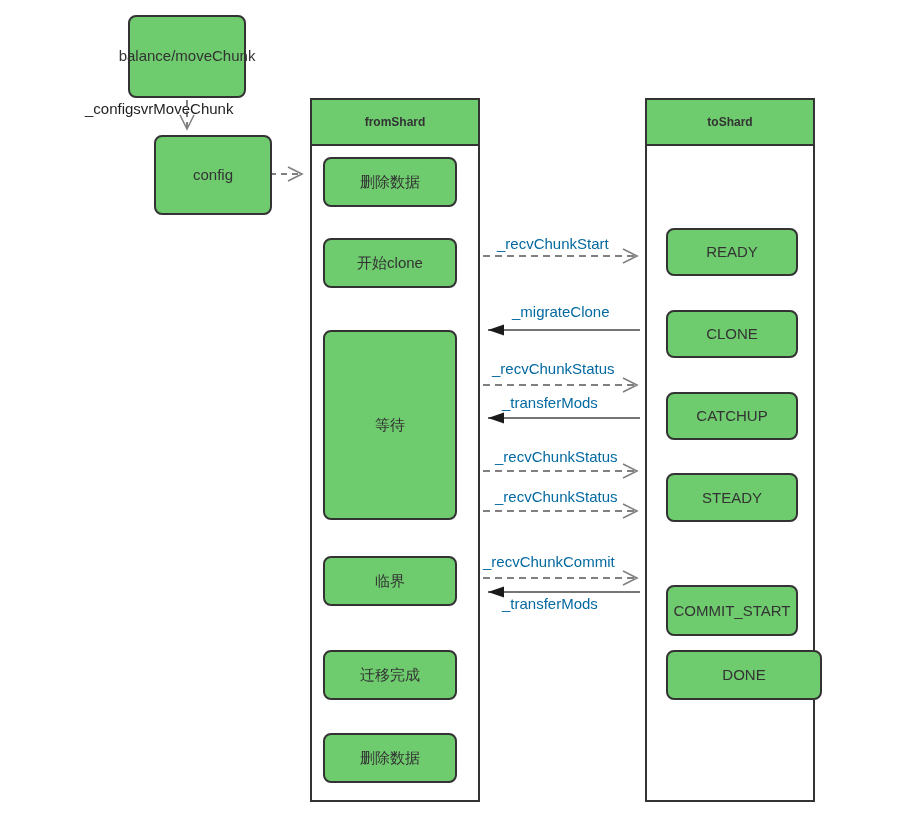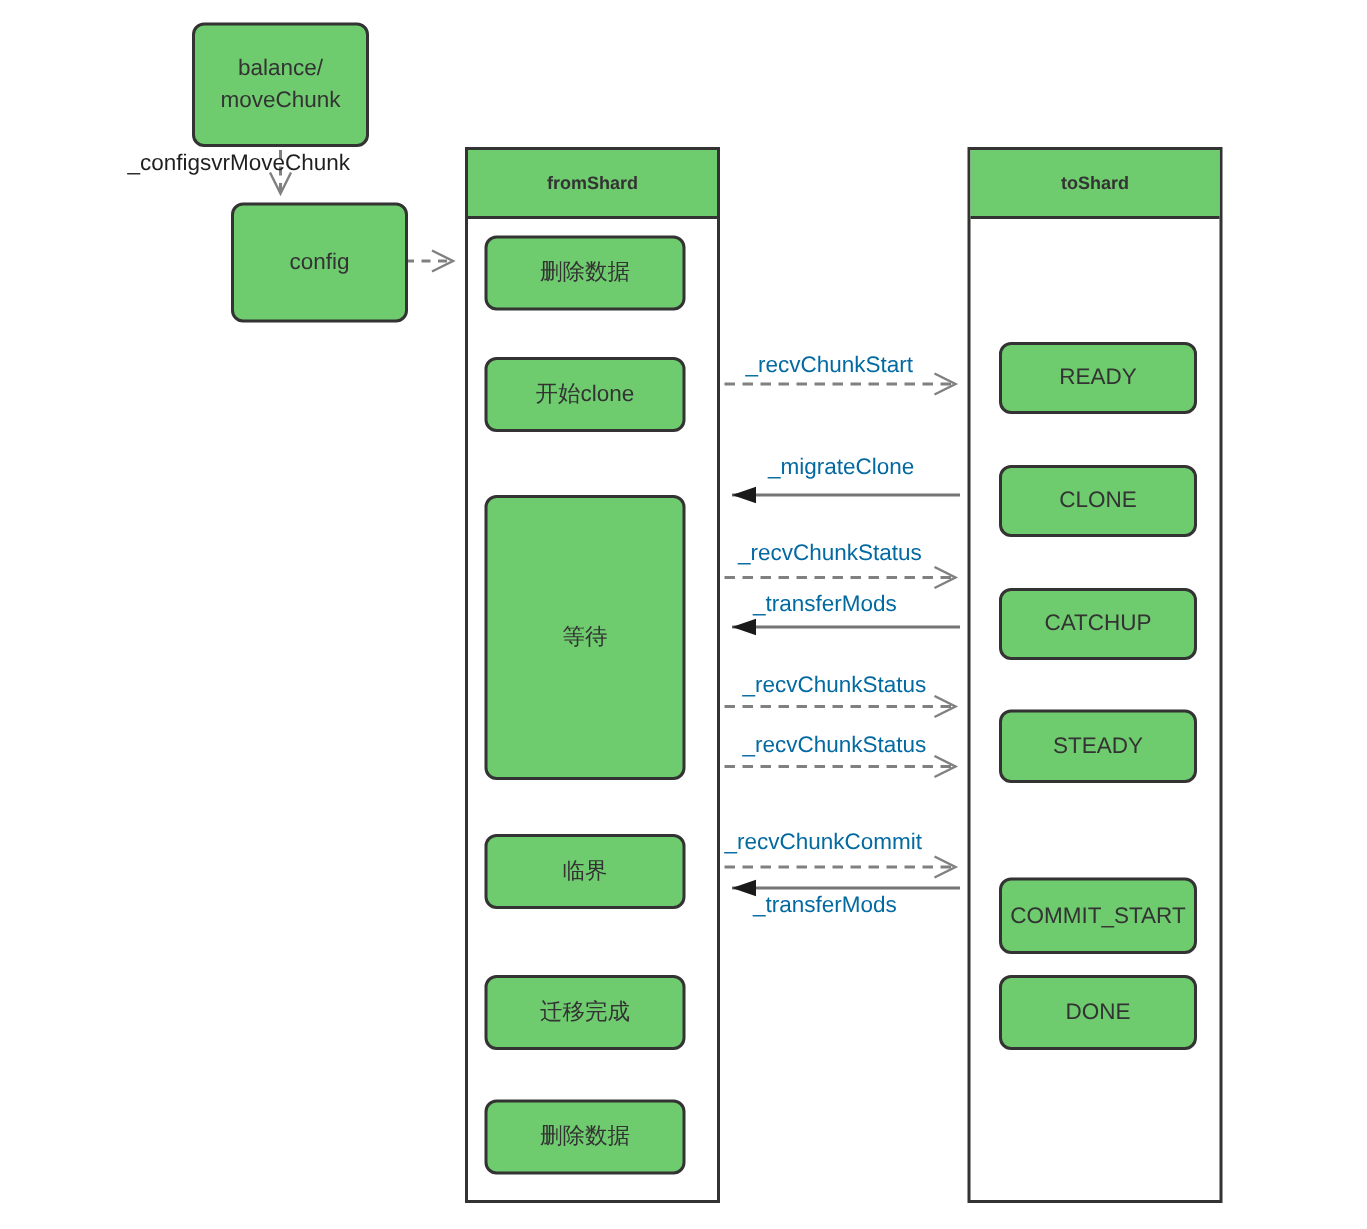--- a/index.html
+++ b/index.html
@@ -17,7 +17,7 @@
     background:#6ECB6E;
     border:2px solid #333333;
     border-radius:8px;
-    display:flex;flex-direction:column;align-items:center;justify-content:center;
+    display:flex;flex-direction:row;align-items:center;justify-content:center;
     font-size:15px;color:#333333;text-align:left;line-height:1.35;
     box-sizing:border-box;
   }

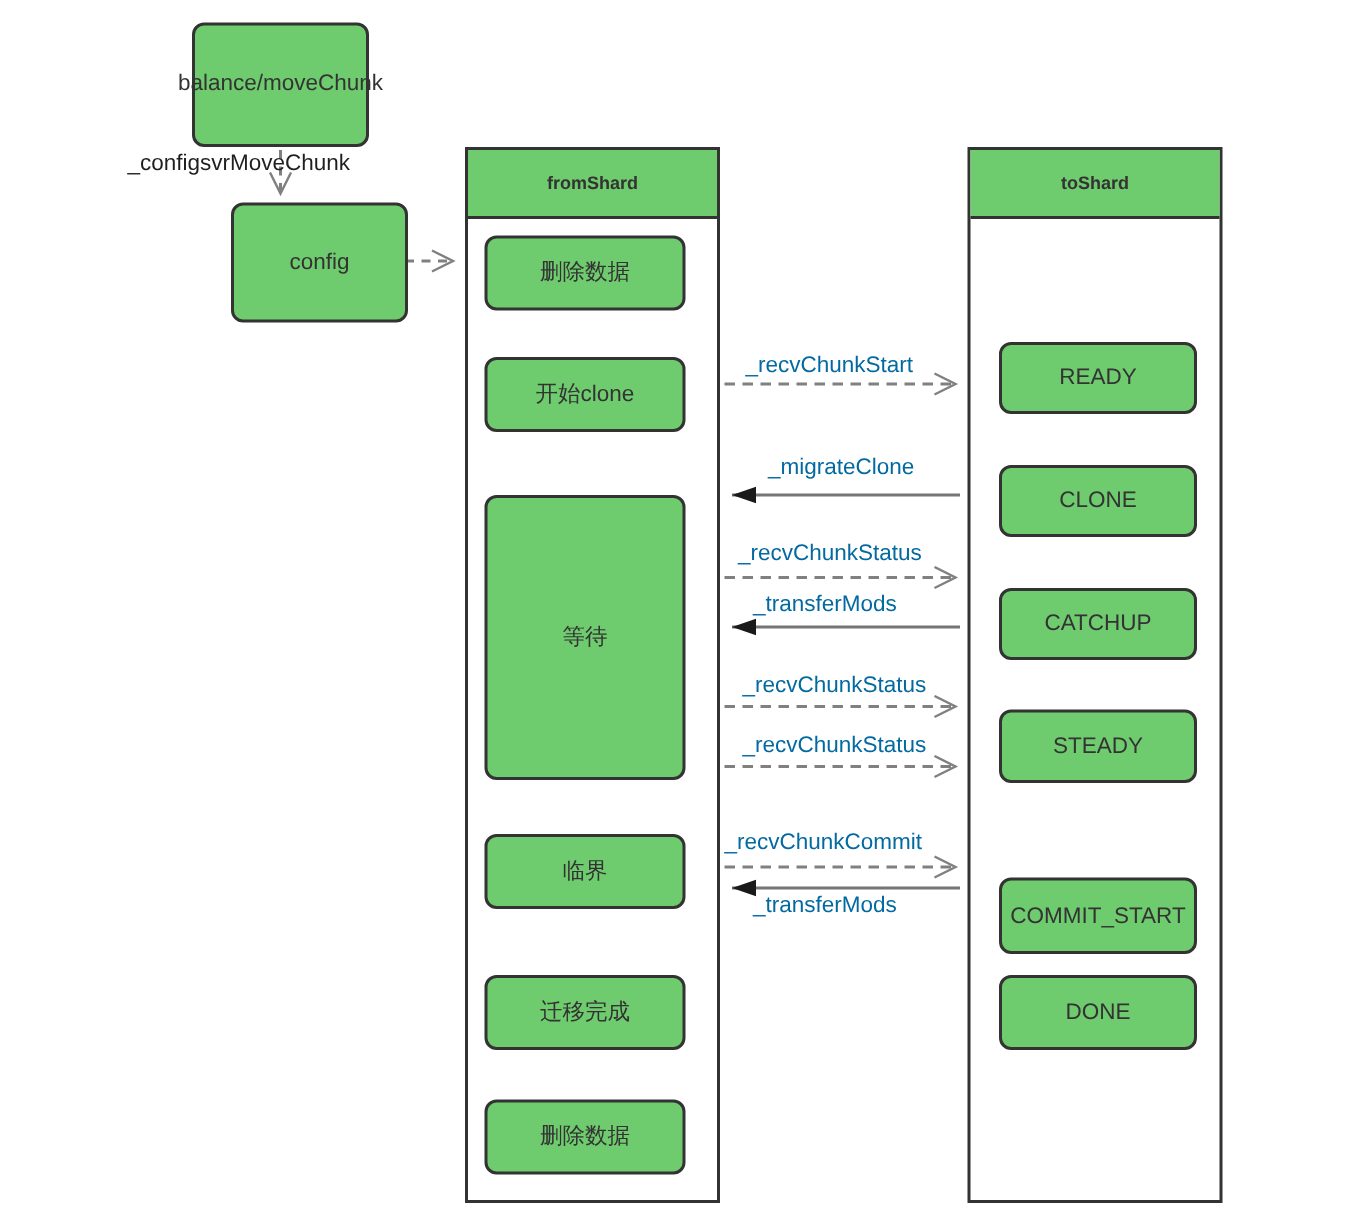--- a/index.html
+++ b/index.html
@@ -67,7 +67,7 @@
   .ts2{left:666px;top:392px;width:132px;height:48px;}
   .ts3{left:666px;top:473px;width:132px;height:49px;}
   .ts4{left:666px;top:567px;width:132px;height:51px;margin-top:18px;}
-  .ts5{left:666px;top:650px;width:132px;height:50px;}
+  .ts5{left:666px;top:650px;width:156px;height:50px;}
   
   .balance-node{left:128px;top:15px;width:118px;height:83px;}
   .config-node{left:128px;top:135px;width:118px;height:80px;margin-left:26px;}

